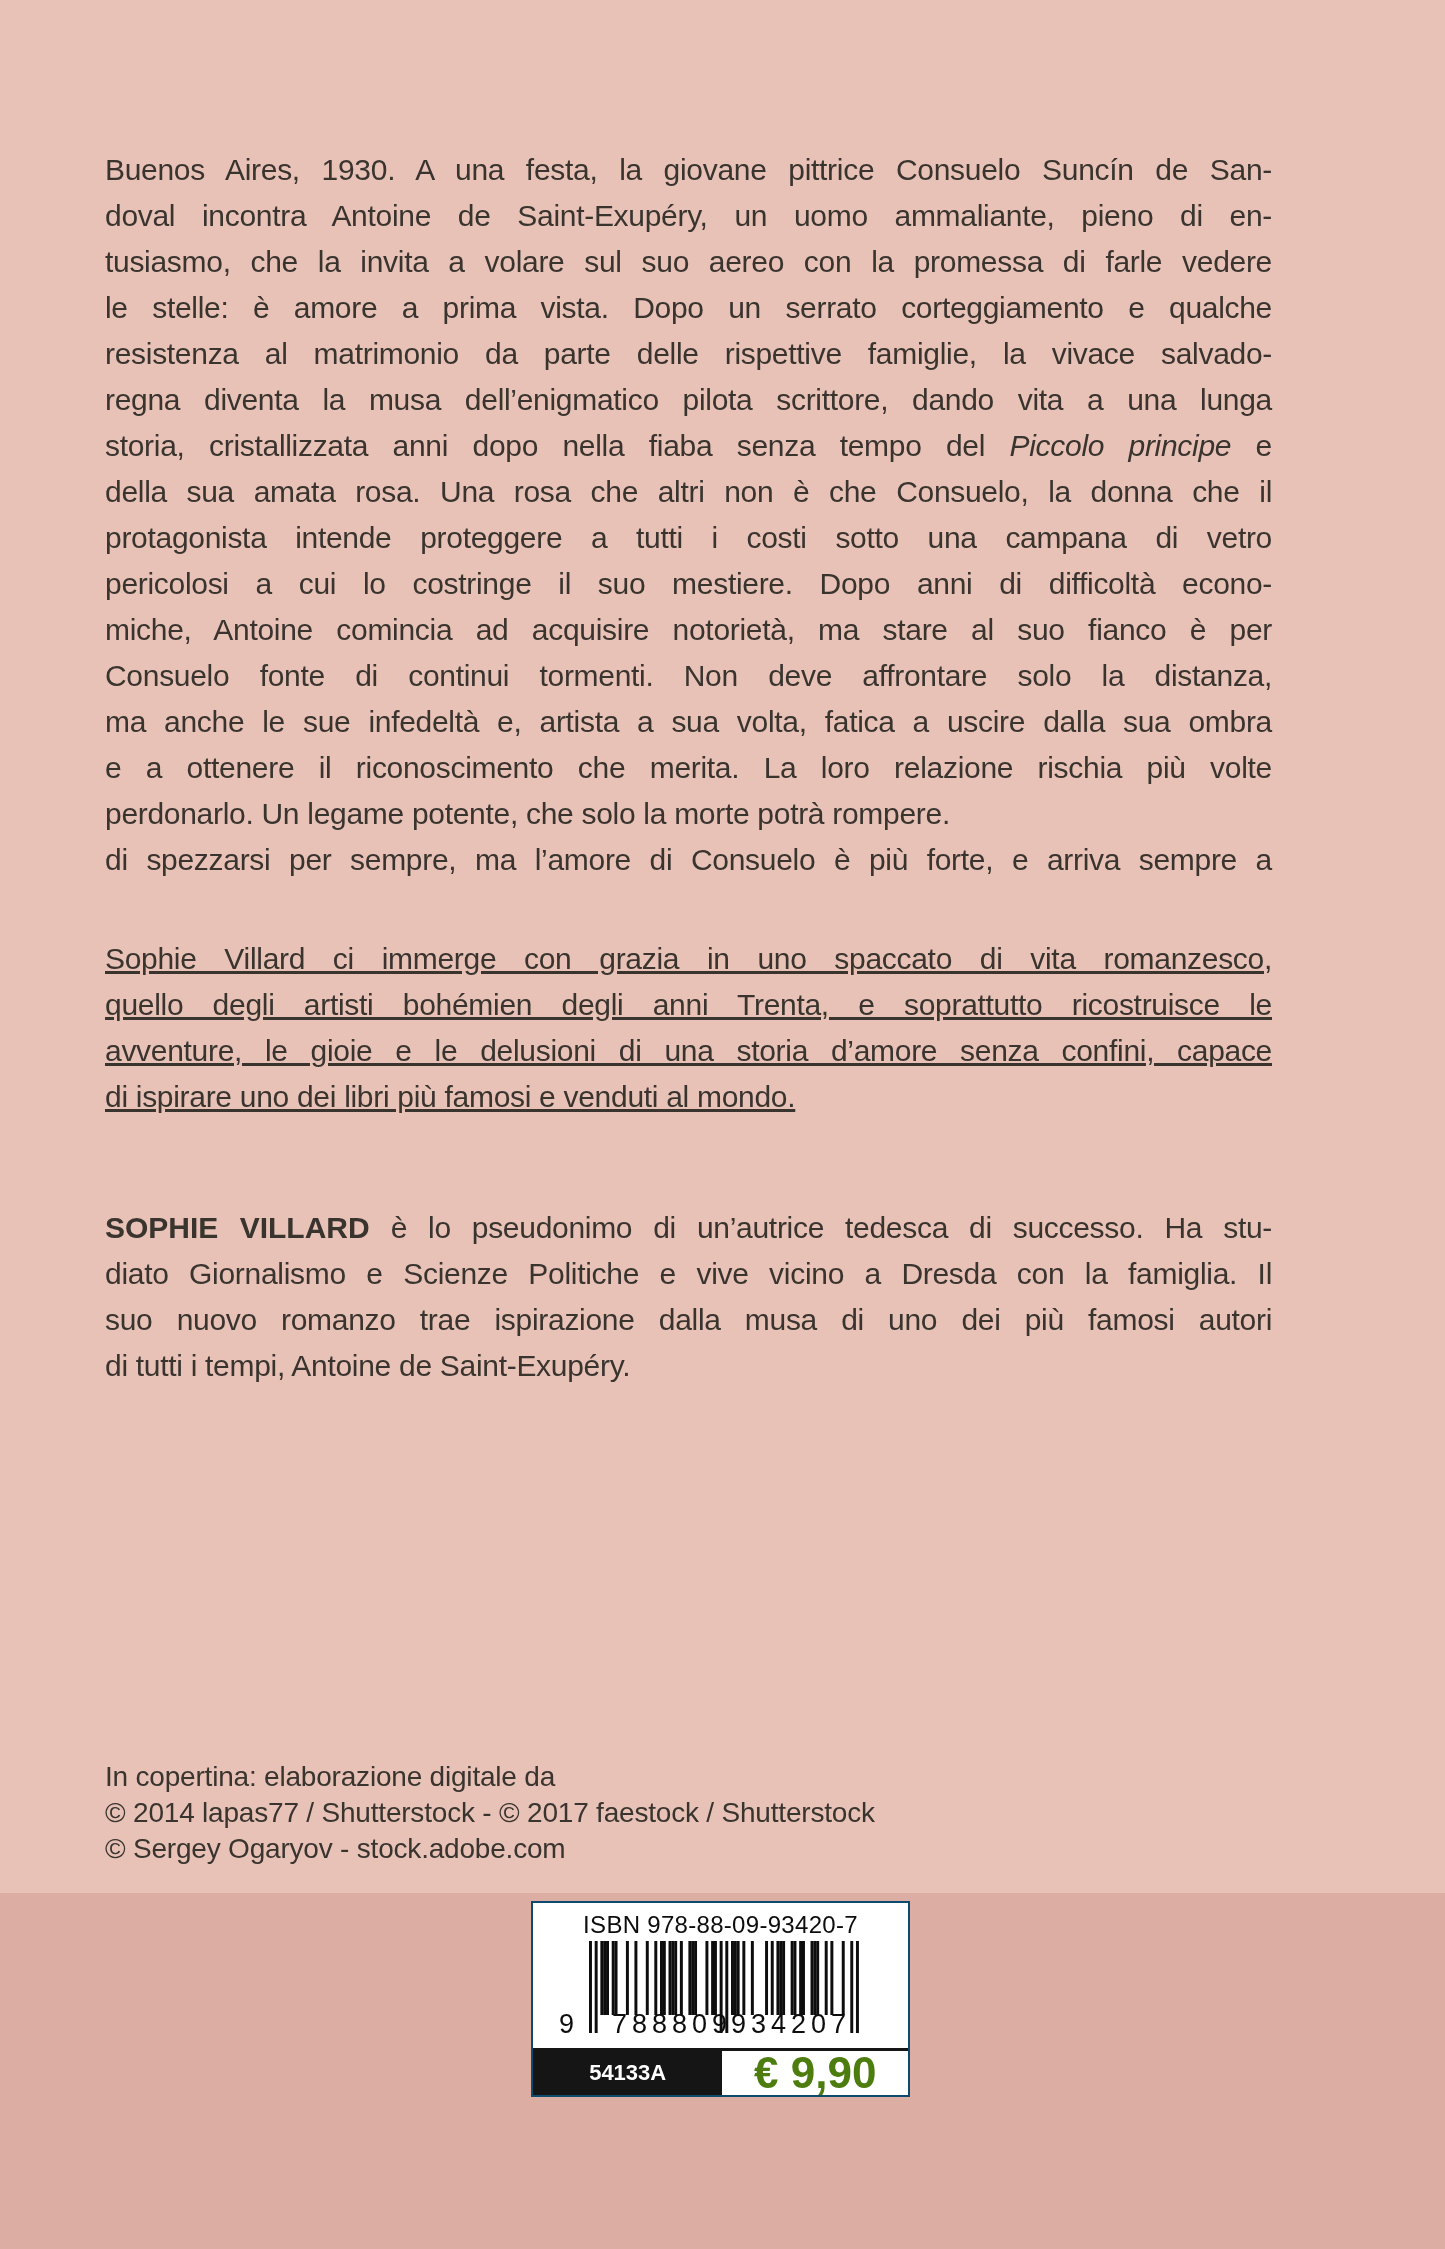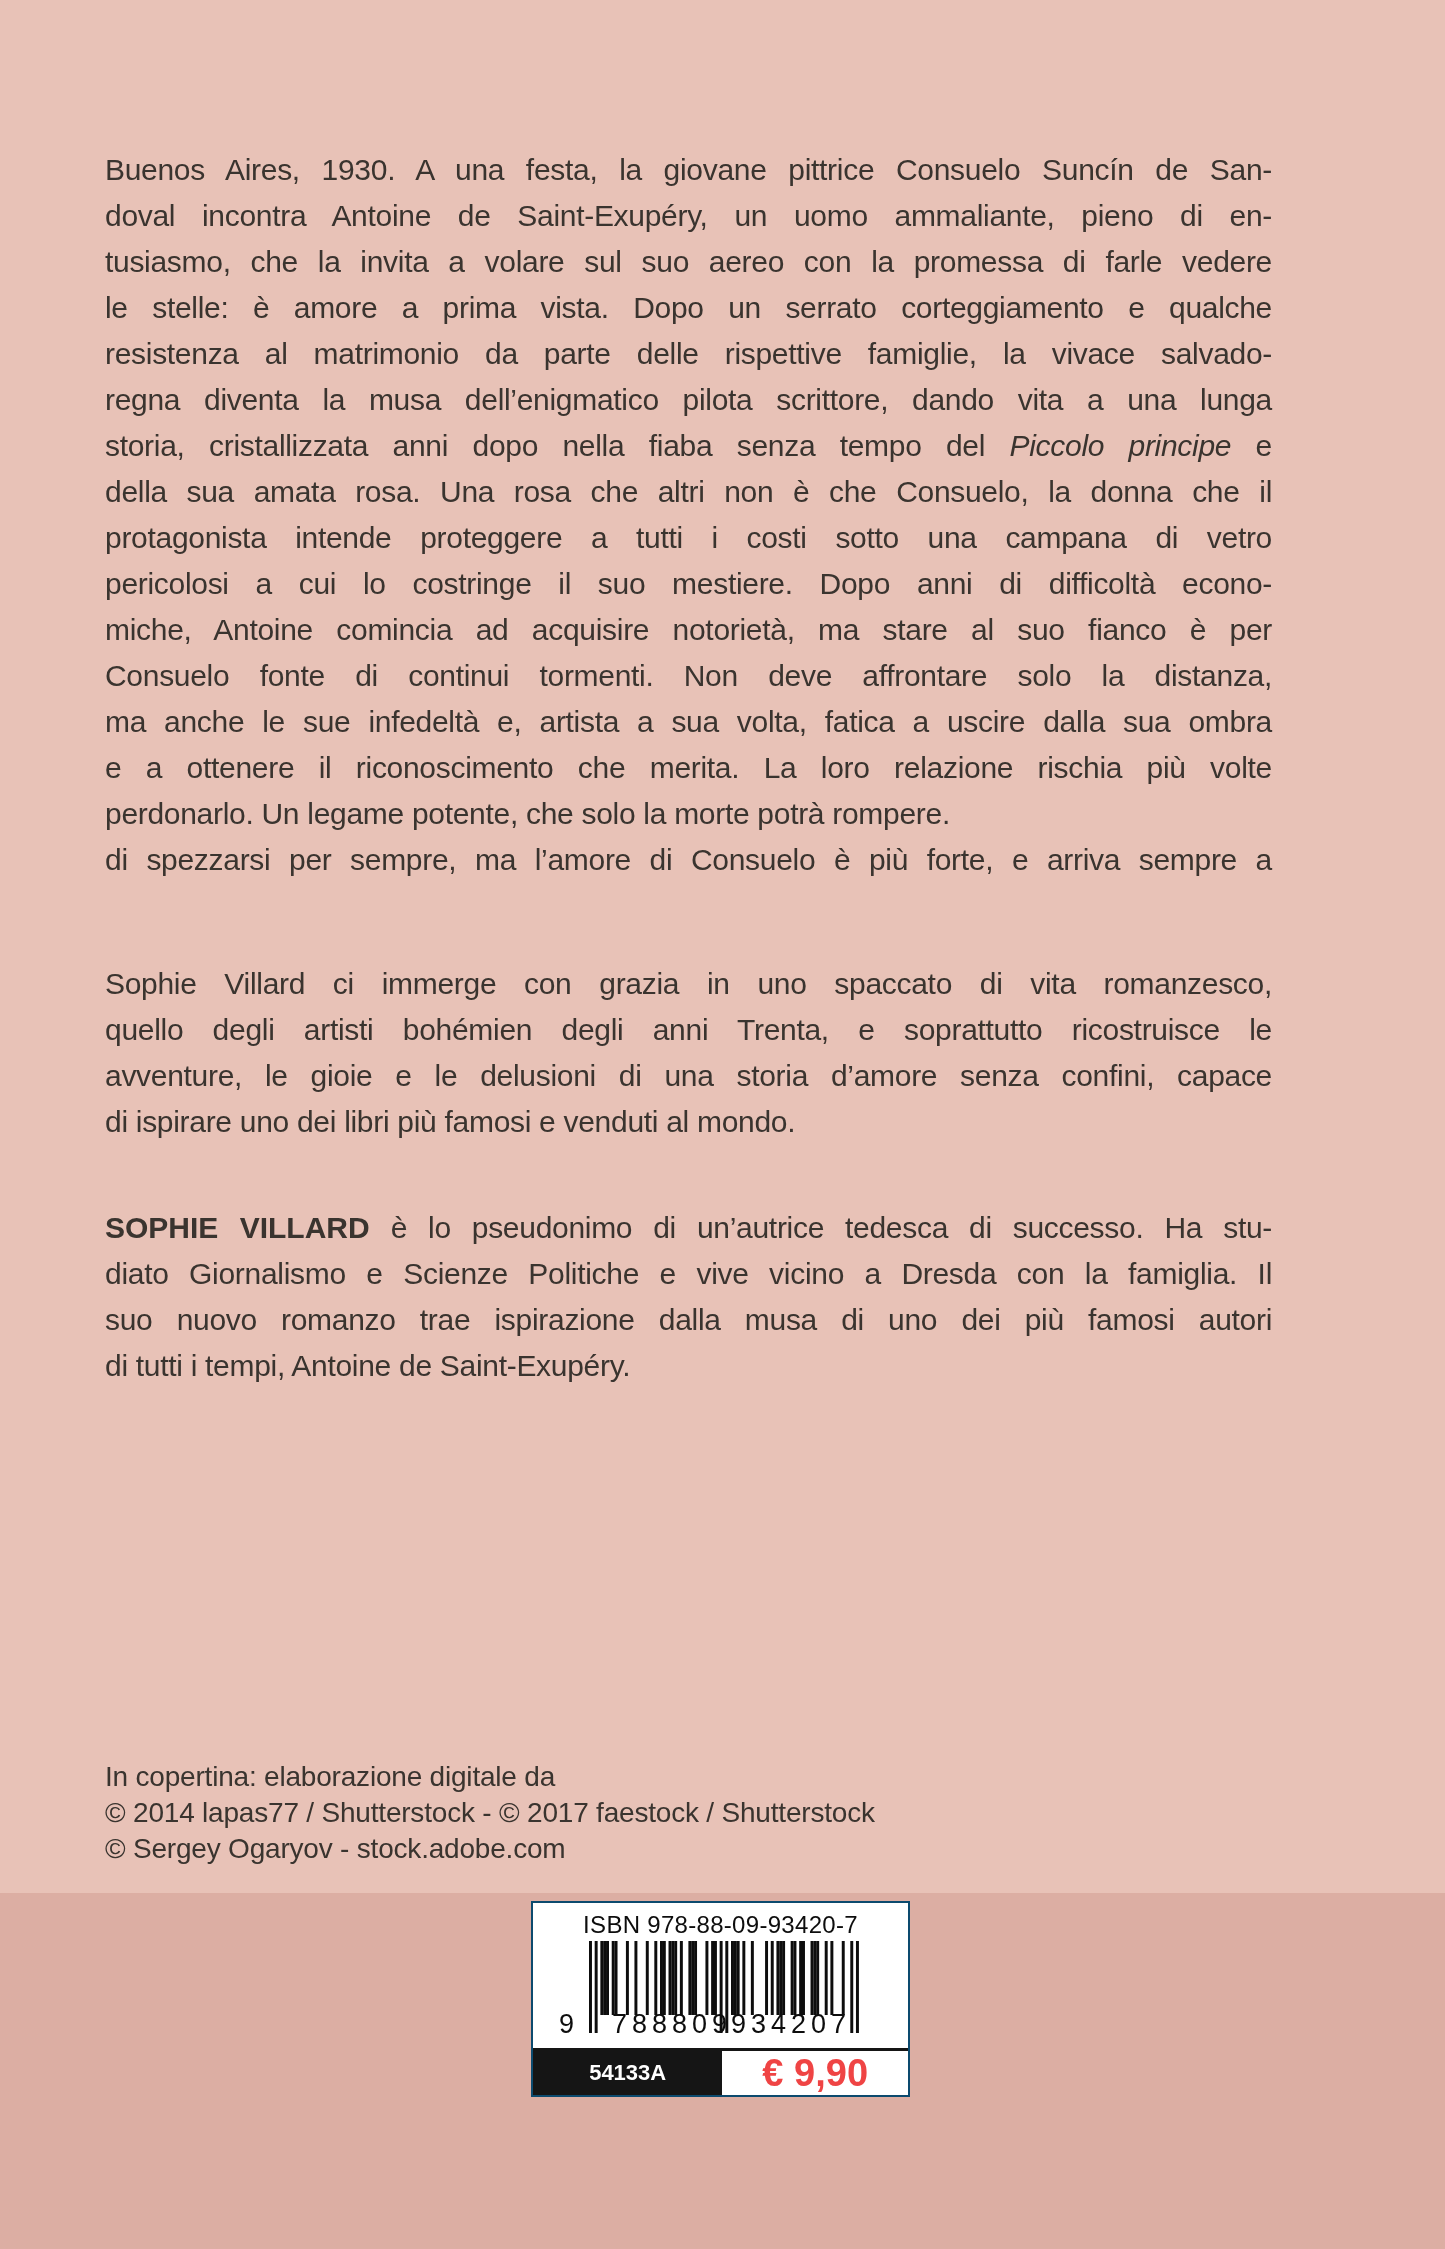--- a/index.html
+++ b/index.html
@@ -20,7 +20,7 @@
     font-size:30px;line-height:46px;letter-spacing:-0.3px;
   }
   #p-synopsis{top:147px;}
-  #p-review{top:961px;}
+  #p-review{top:936px;text-decoration:underline;}
   #p-bio{top:1205px;}
   .line{text-align:justify;text-align-last:justify;white-space:normal;}
   .line.last{text-align:left;text-align-last:left;}

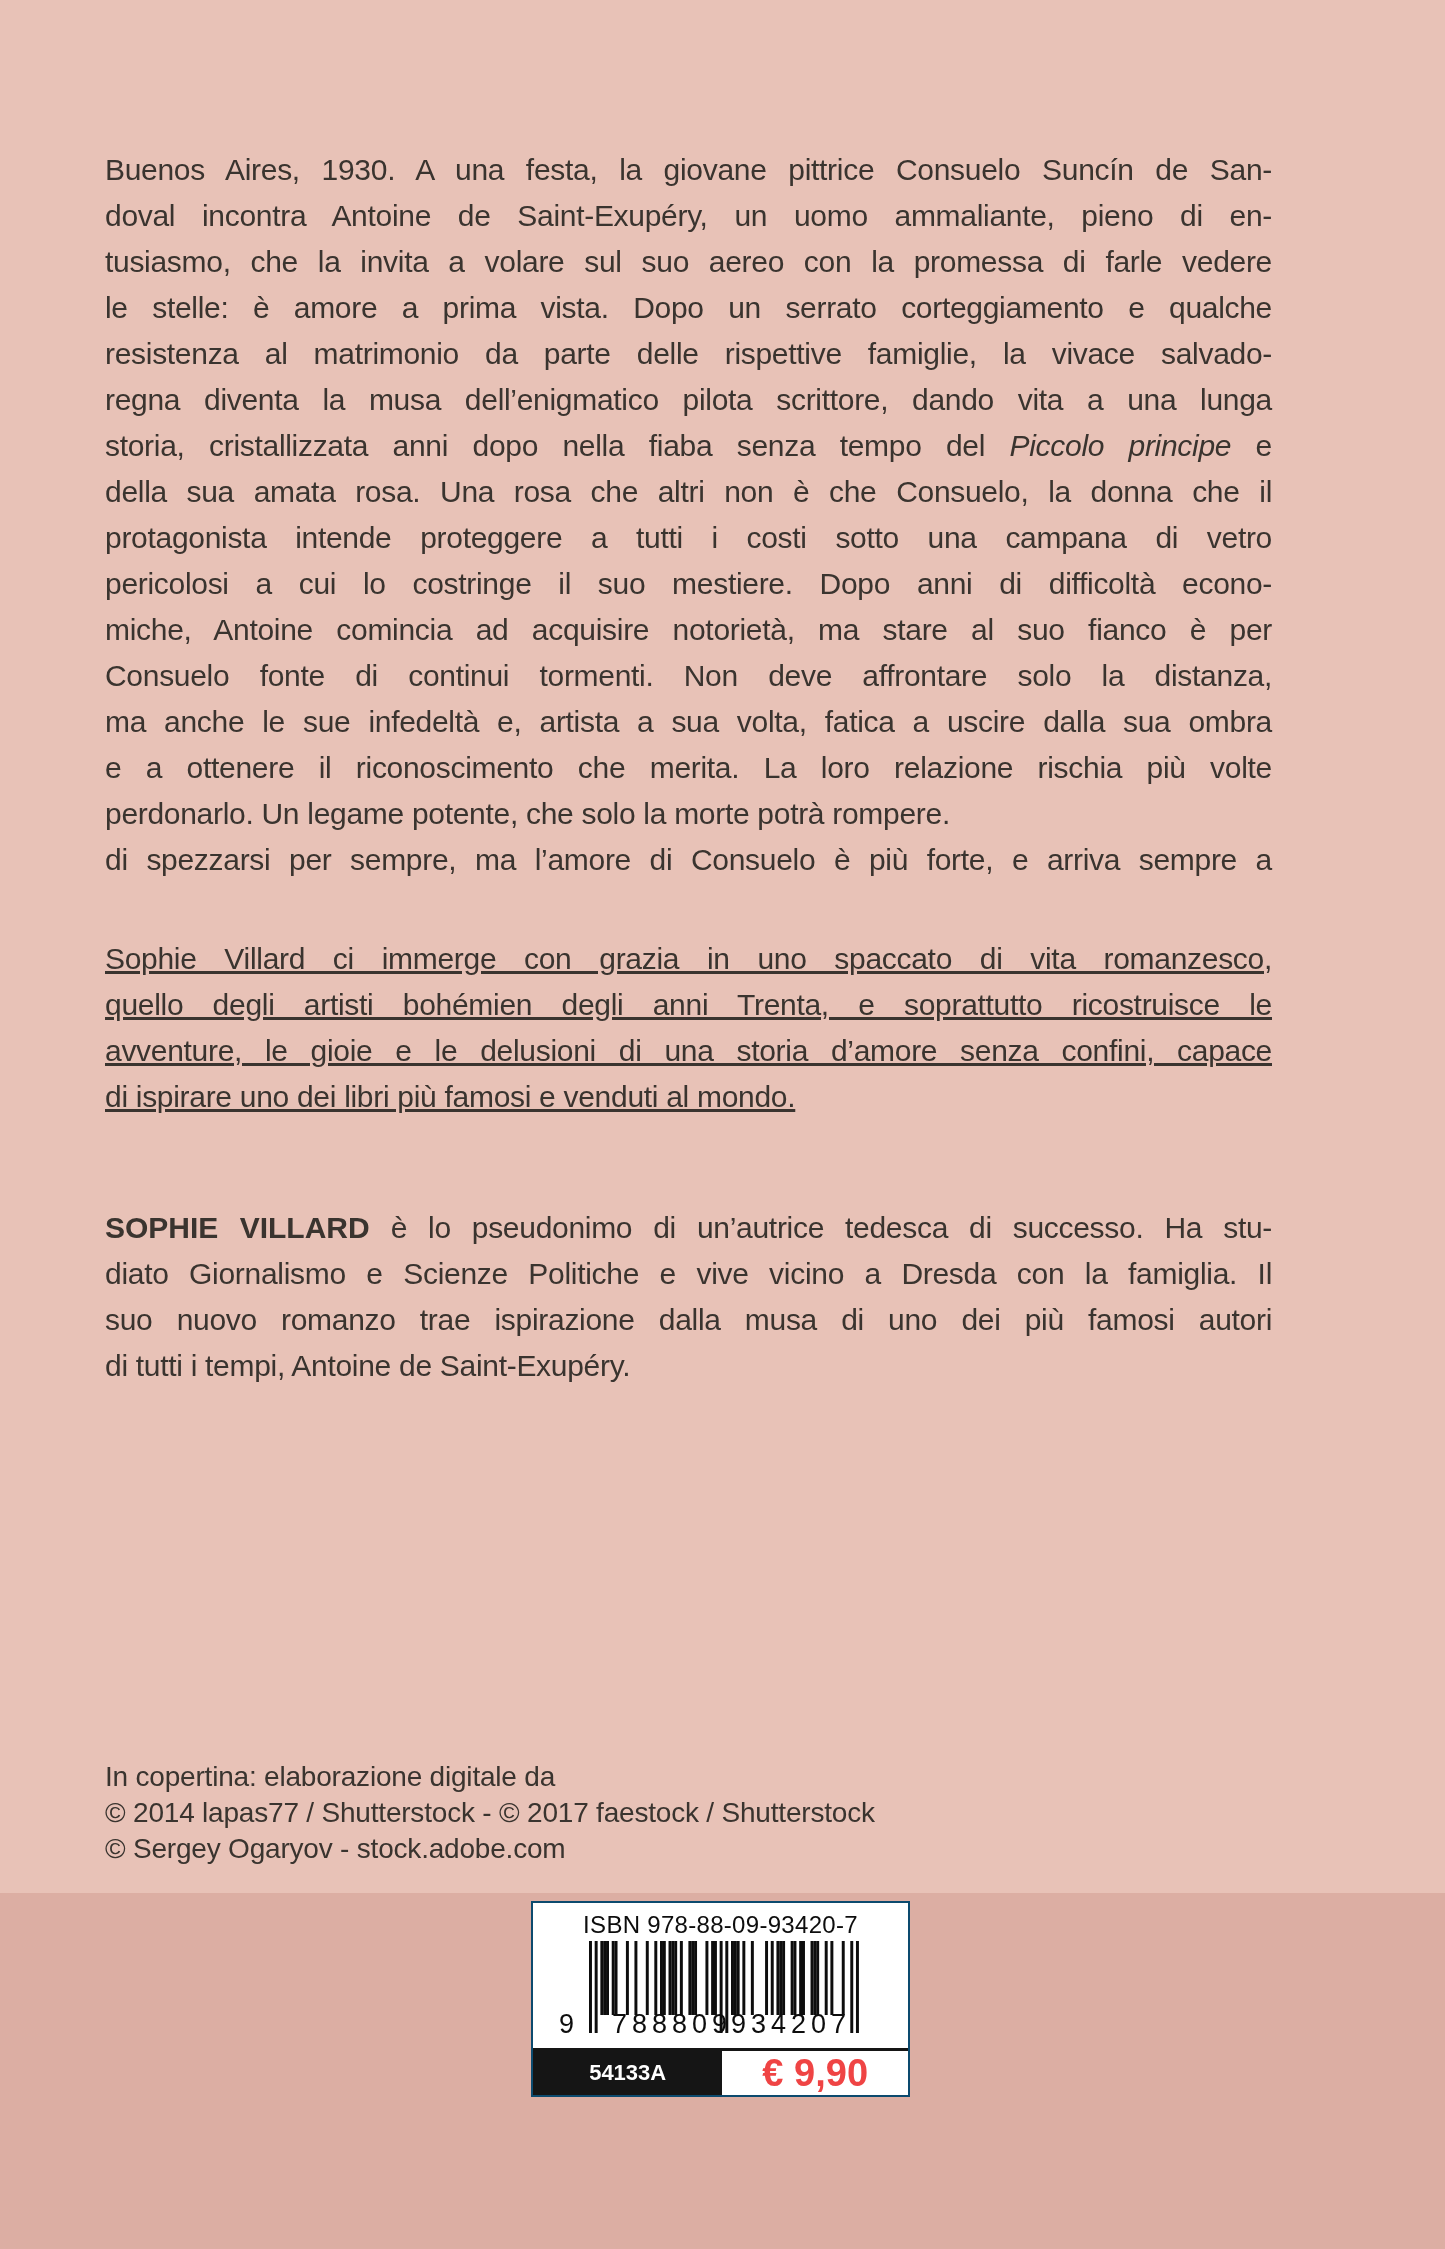--- a/index.html
+++ b/index.html
@@ -59,8 +59,8 @@
     display:flex;align-items:center;justify-content:center;
   }
   .price-cell{
-    flex:1;background:#ffffff;color:#ef4444;
-    font-weight:bold;font-size:38px;
+    flex:1;background:#ffffff;color:#4d7c0f;
+    font-weight:bold;font-size:44px;
     display:flex;align-items:center;justify-content:center;
   }
 </style>

